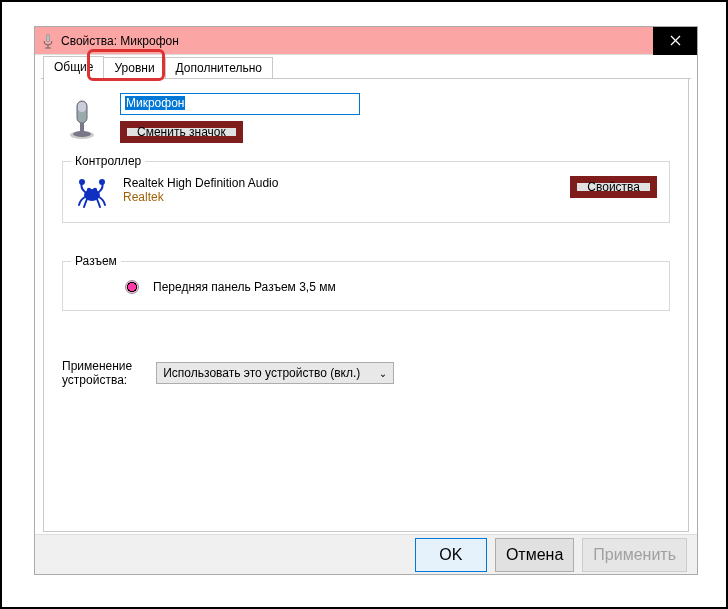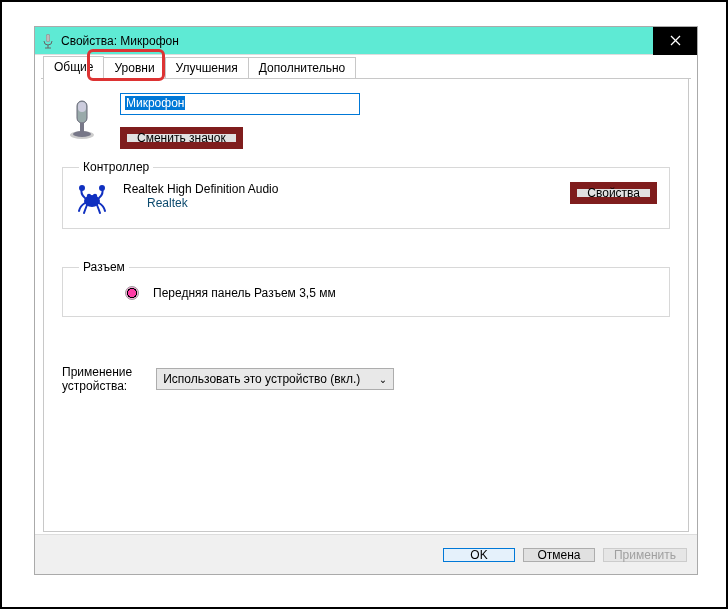--- a/index.html
+++ b/index.html
@@ -20,7 +20,7 @@
   }
   .titlebar {
     height: 28px;
-    background: #5eead4;
+    background: #fca5a5;
     display: flex;
     align-items: center;
     justify-content: space-between;

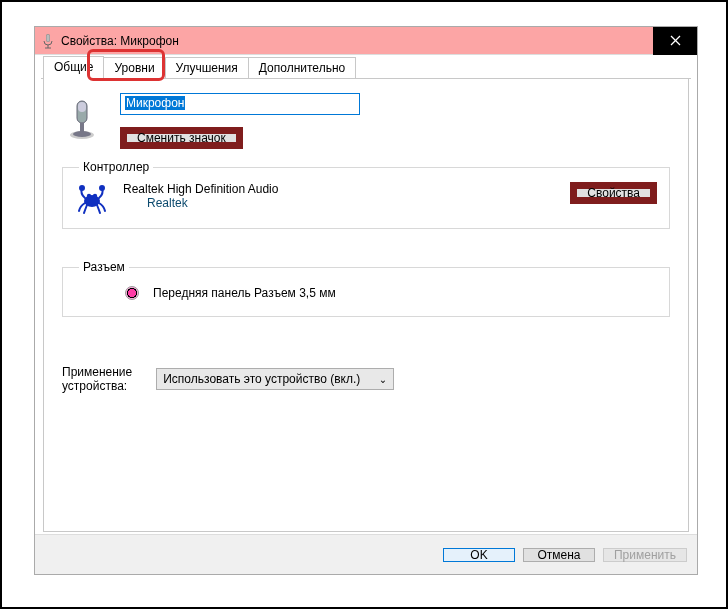--- a/index.html
+++ b/index.html
@@ -188,7 +188,6 @@
     <div class="tabs">
       <div class="tab active">Общие</div>
       <div class="tab">Уровни</div>
-      <div class="tab">Улучшения</div>
       <div class="tab">Дополнительно</div>
       <div class="tab-line"></div>
     </div>

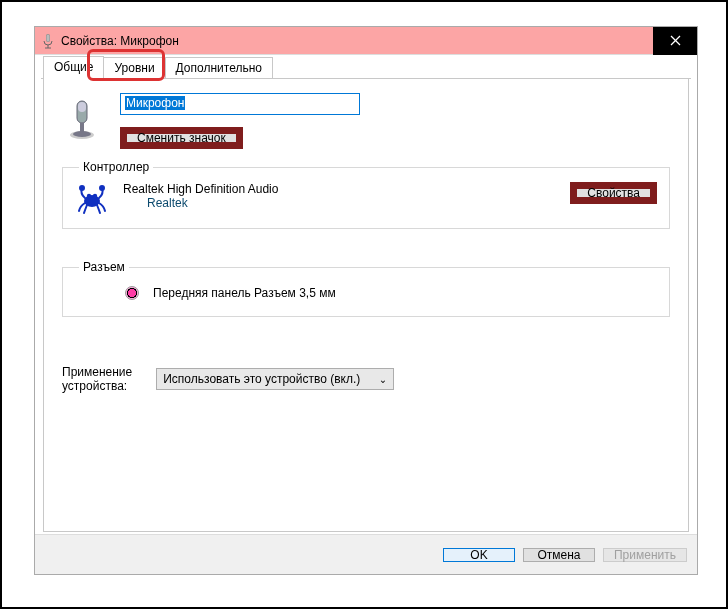--- a/index.html
+++ b/index.html
@@ -106,7 +106,7 @@
   }
   .device-row { display:flex; align-items:flex-start; gap:18px; }
   .icon-box { width:40px; height:50px; display:flex; align-items:center; justify-content:center; }
-  .name-stack { display:flex; flex-direction:column; gap:12px; }
+  .name-stack { display:flex; flex-direction:column; gap:6px; }
   .text-input {
     width: 240px;
     height: 22px;

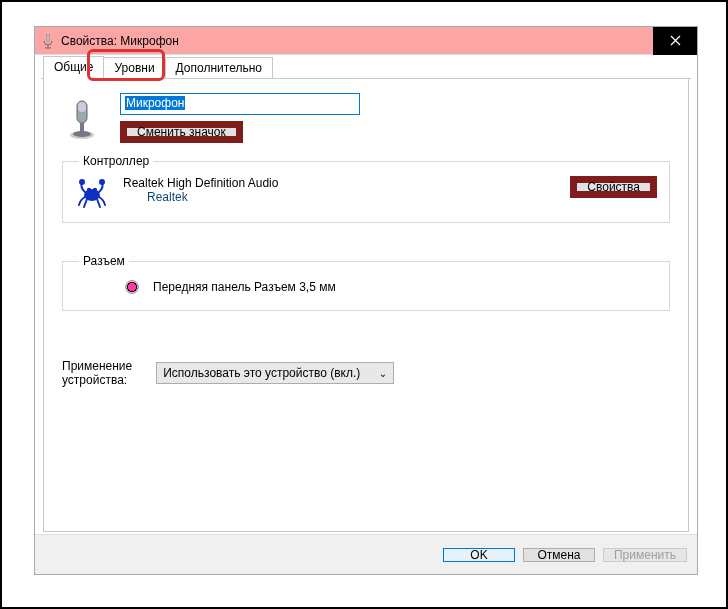--- a/index.html
+++ b/index.html
@@ -134,7 +134,6 @@
     position:absolute; top:-8px; left:8px;
     background:#fff; padding:0 4px;
     font-size:12px;
-    margin-left:8px;
   }
   .ctrl-row { display:flex; align-items:flex-start; gap:14px; }
   .crab-icon { width:34px; height:34px; display:flex;align-items:center;justify-content:center; }

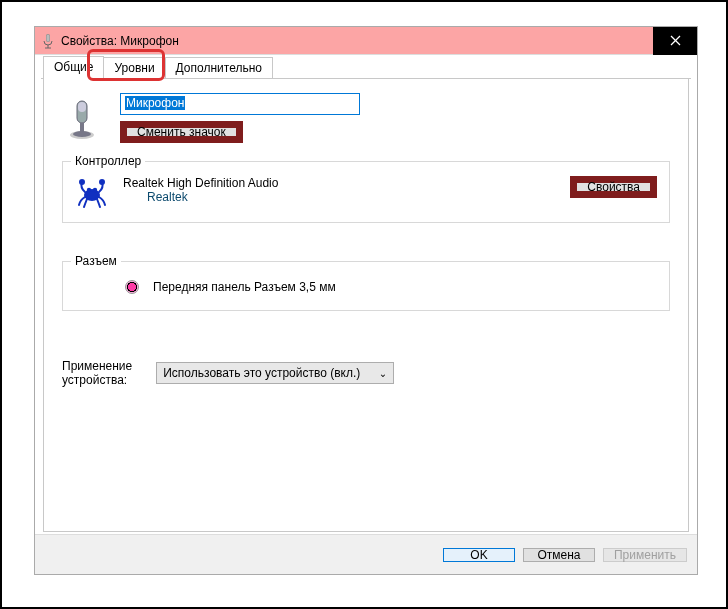--- a/index.html
+++ b/index.html
@@ -138,7 +138,7 @@
   .ctrl-row { display:flex; align-items:flex-start; gap:14px; }
   .crab-icon { width:34px; height:34px; display:flex;align-items:center;justify-content:center; }
   .ctrl-text { display:flex; flex-direction:column; gap:0; }
-  .link { color:#0c4a6e;margin-left:24px; }
+  .link { color:#a16207; }
   .jack-row { display:flex; align-items:center; gap:14px; padding:4px 0;}
   .jack-swatch {
     width:14px; height:14px; border-radius:50%;

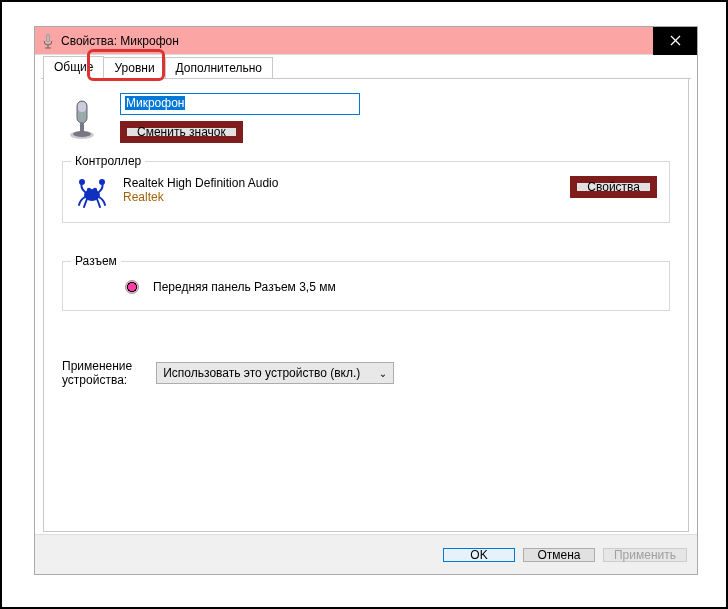--- a/index.html
+++ b/index.html
@@ -53,10 +53,10 @@
   }
   .btn {
     min-width: 72px;
-    height: 14px;
+    height: 34px;
     background: #e1e1e1;
     border: 1px solid #adadad;
-    font-size: 12px;
+    font-size: 16px;
     padding: 0 10px;
     display: inline-flex;
     align-items: center;

